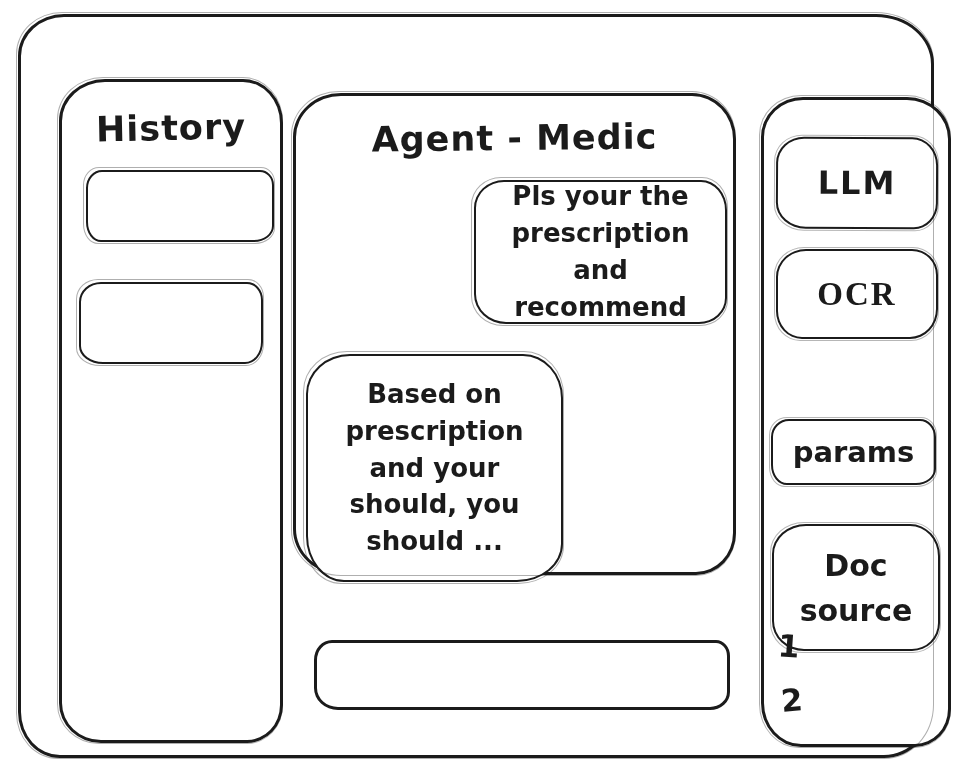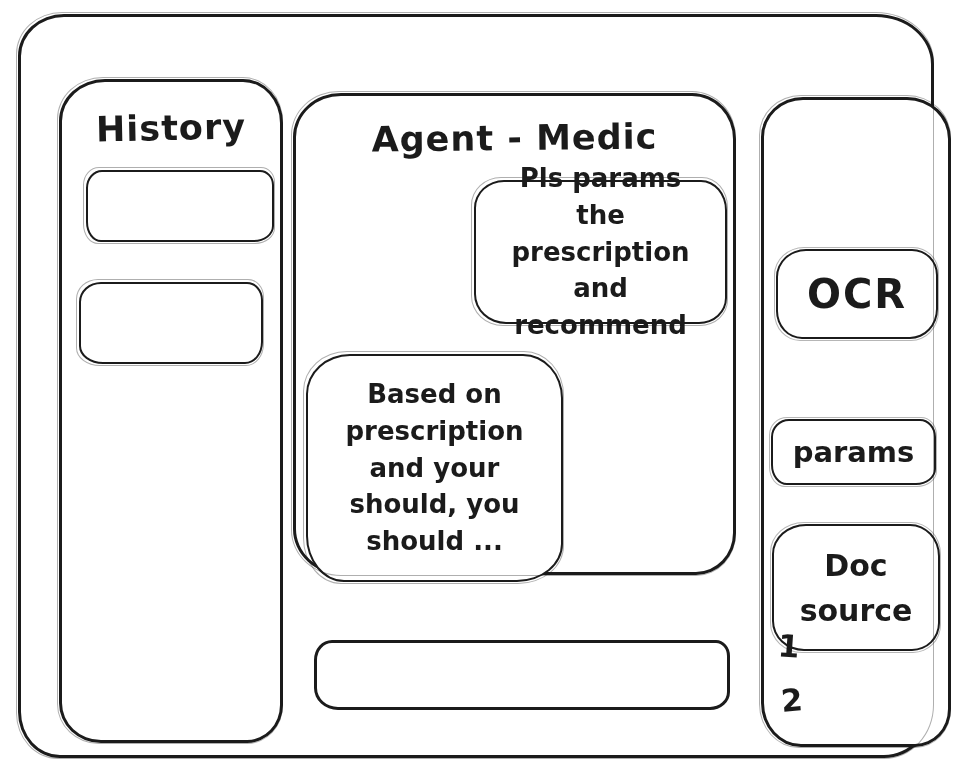--- a/index.html
+++ b/index.html
@@ -187,7 +187,7 @@
       <div id="chat-title">Agent - Medic</div>
 
       <div id="user-bubble" class="sketch bubble">
-        <span class="bubble-text">Pls params the prescription and recommend</span>
+        <span class="bubble-text">Pls your the prescription and recommend</span>
       </div>
 
       <div id="agent-bubble" class="sketch bubble">

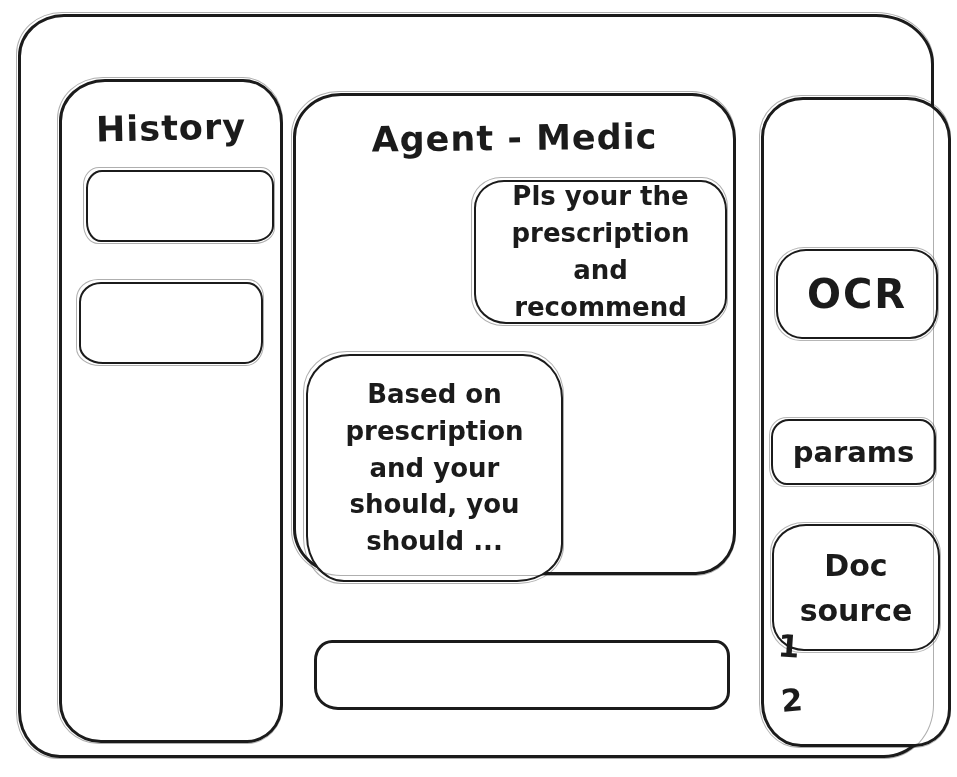--- a/index.html
+++ b/index.html
@@ -198,6 +198,9 @@
     </div>
 
     <div id="tools-panel" class="sketch">
+      <button id="btn-llm" class="tool-btn">
+        <span class="btn-label">LLM</span>
+      </button>
 
       <button id="btn-ocr" class="tool-btn">
         <span class="btn-label">OCR</span>

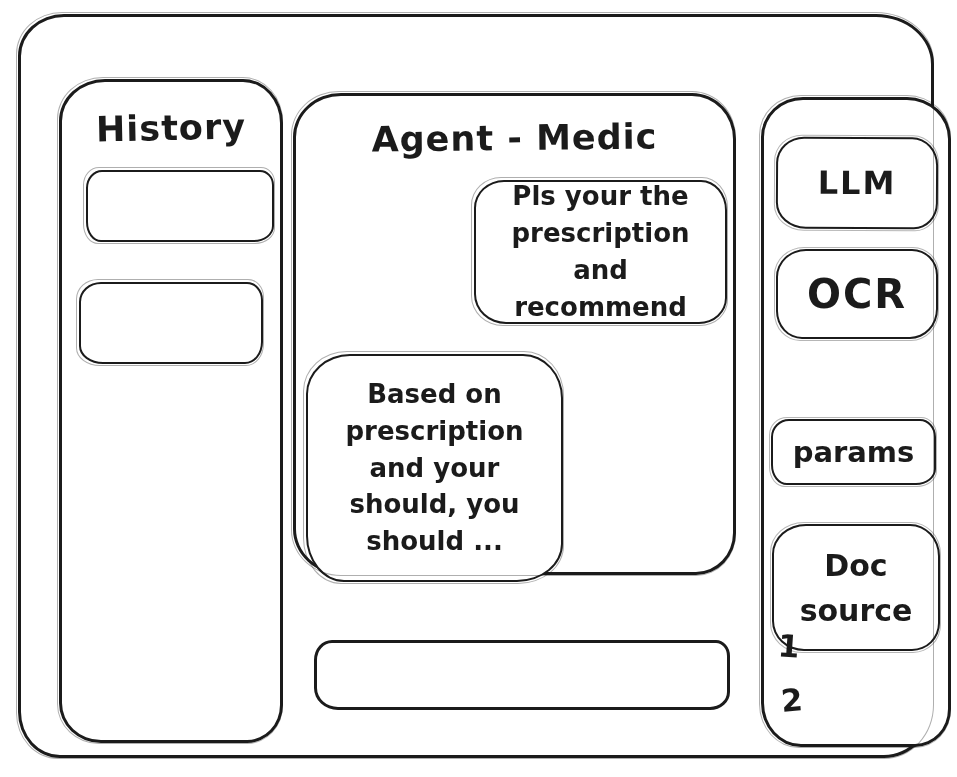--- a/index.html
+++ b/index.html
@@ -149,8 +149,9 @@
   }
   #btn-ocr {
     left: 12px; top: 149px; width: 162px; height: 90px;
-    font-size: 40px; letter-spacing: 2px;
+    font-size: 33px; letter-spacing: 2px;
     border-radius: 30px 26px 28px 26px / 28px 26px 30px 28px;
+    font-family: Liberation Serif, serif;
   }
   #btn-params {
     left: 7px; top: 319px; width: 165px; height: 66px;

